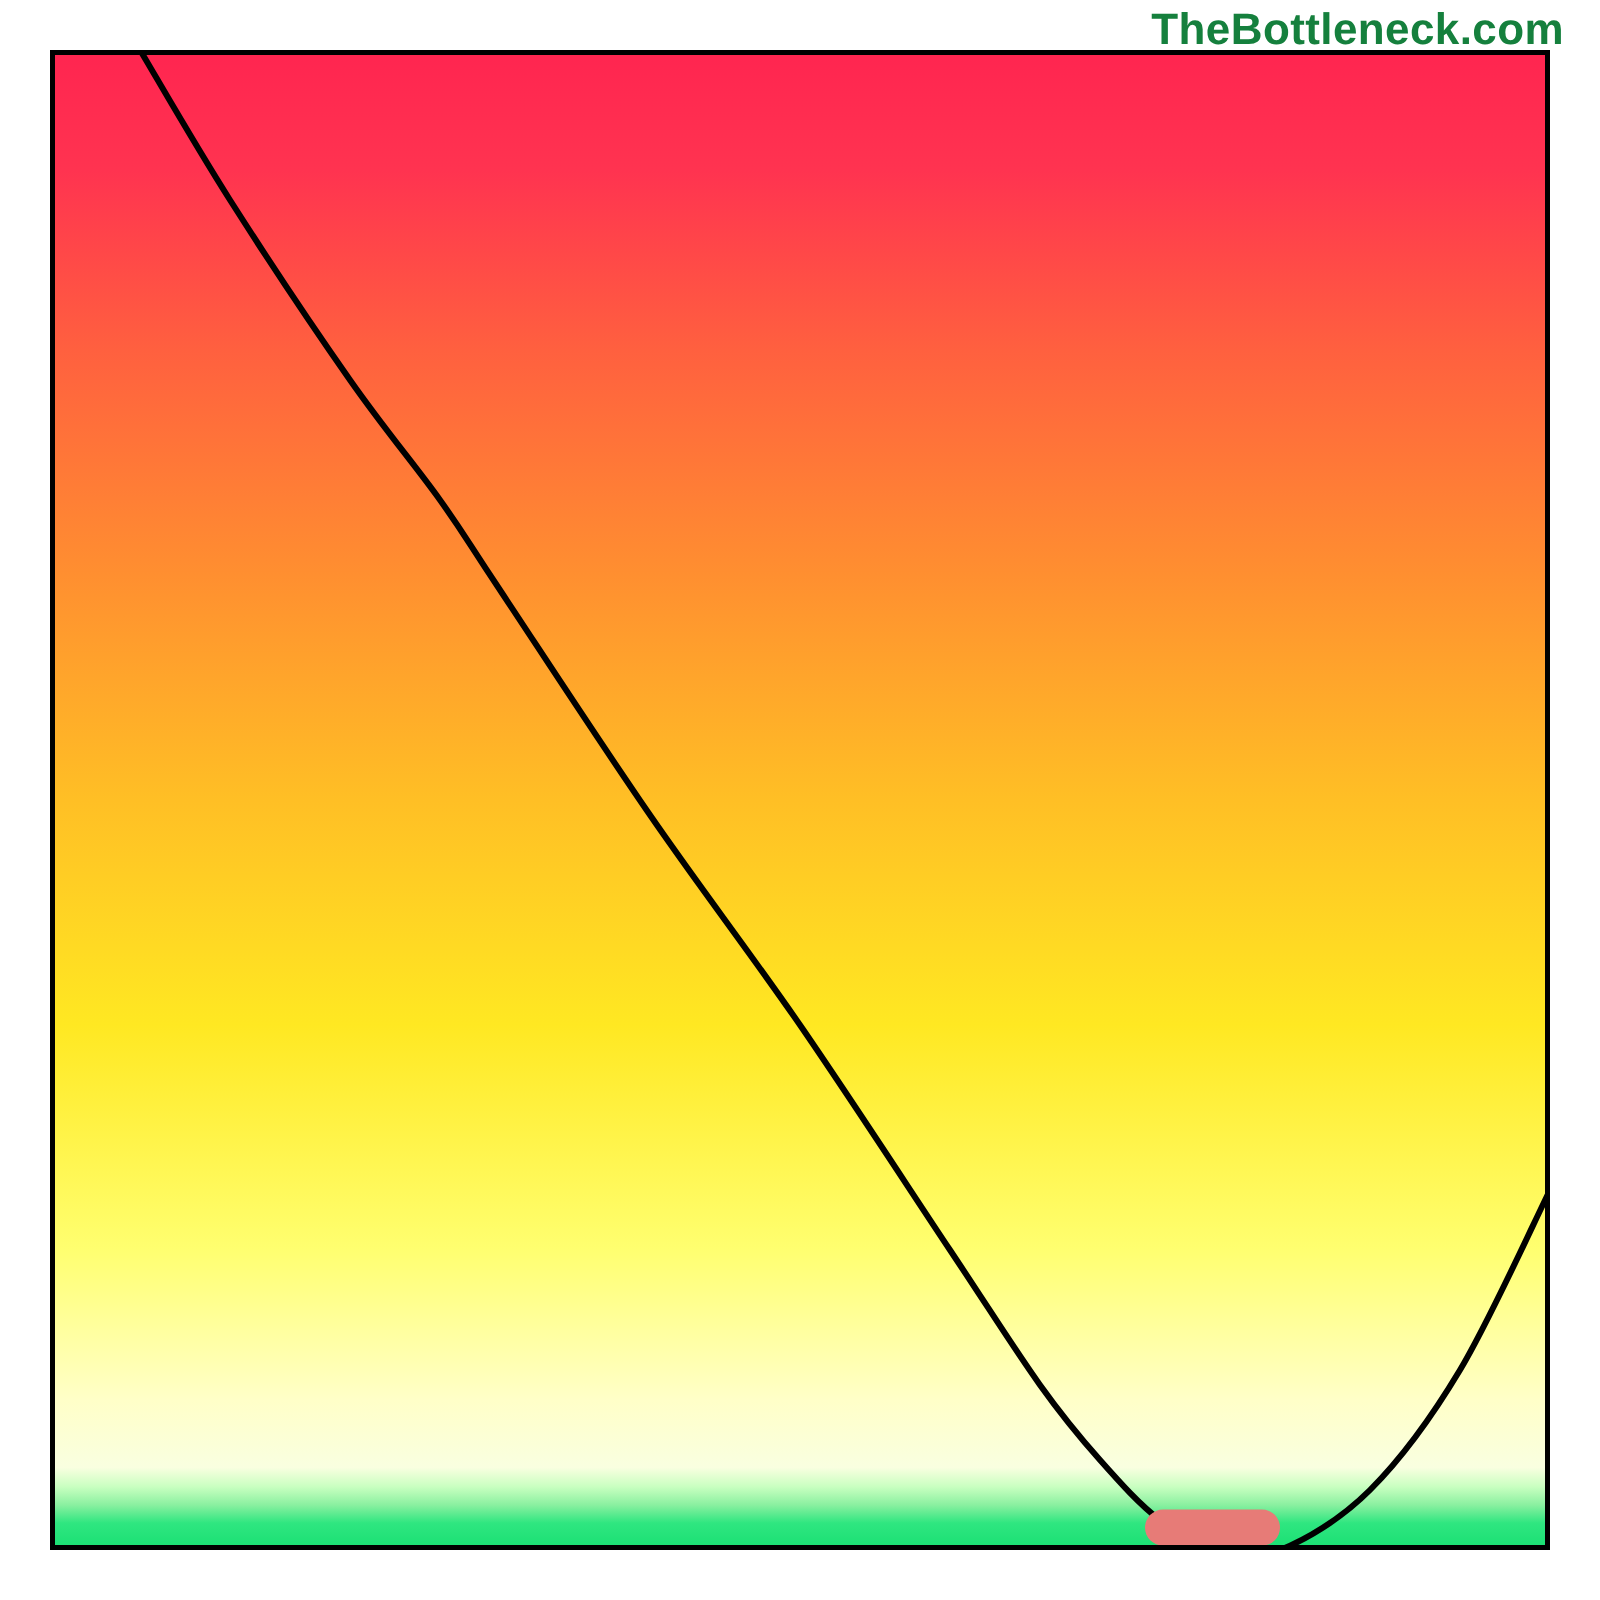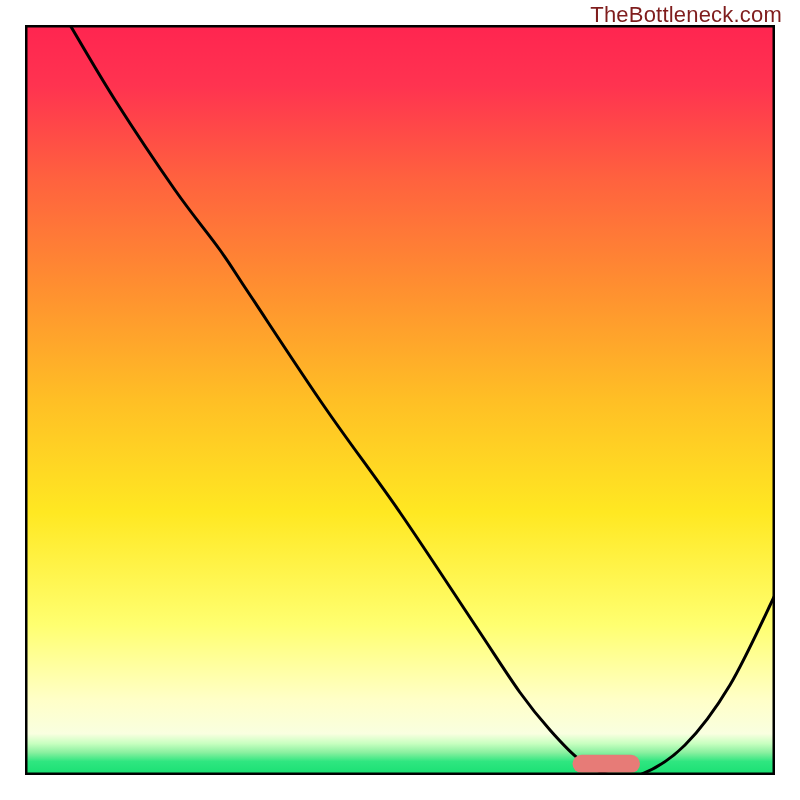--- a/index.html
+++ b/index.html
@@ -16,8 +16,8 @@
     right: 18px;
     font-family: Arial, Helvetica, sans-serif;
     font-size: 22px;
-    font-weight: normal;
-    color: #7f1d1d;
+    font-weight: bold;
+    color: #15803d;
     letter-spacing: 0.2px;
   }
   .plot-frame {

